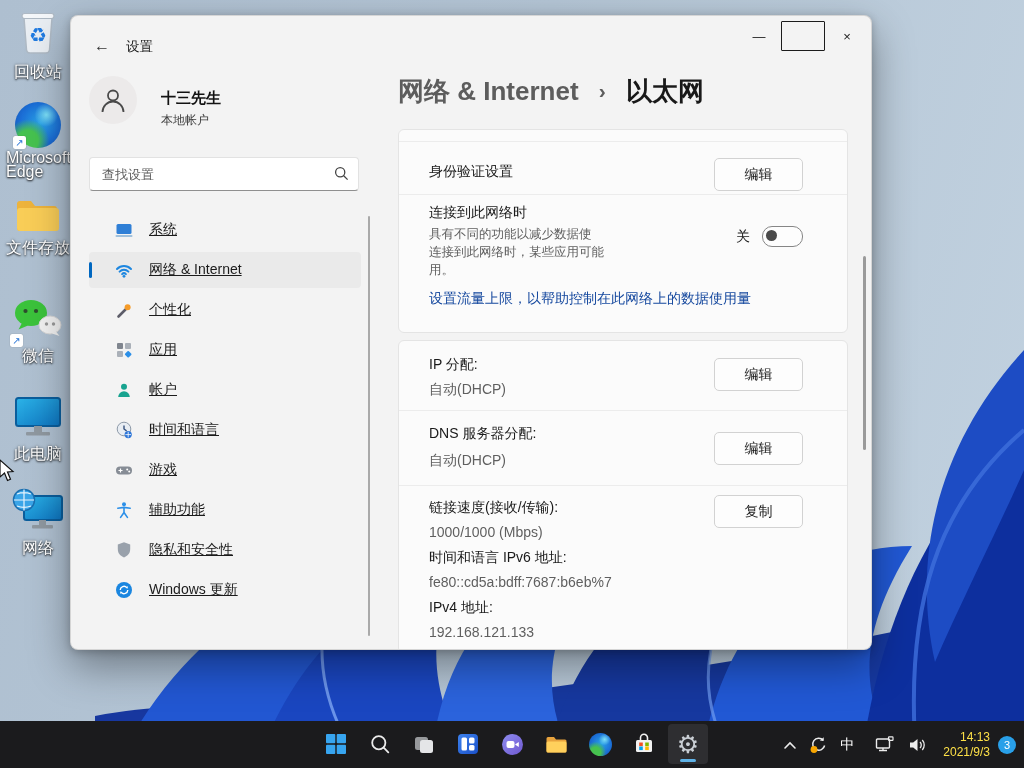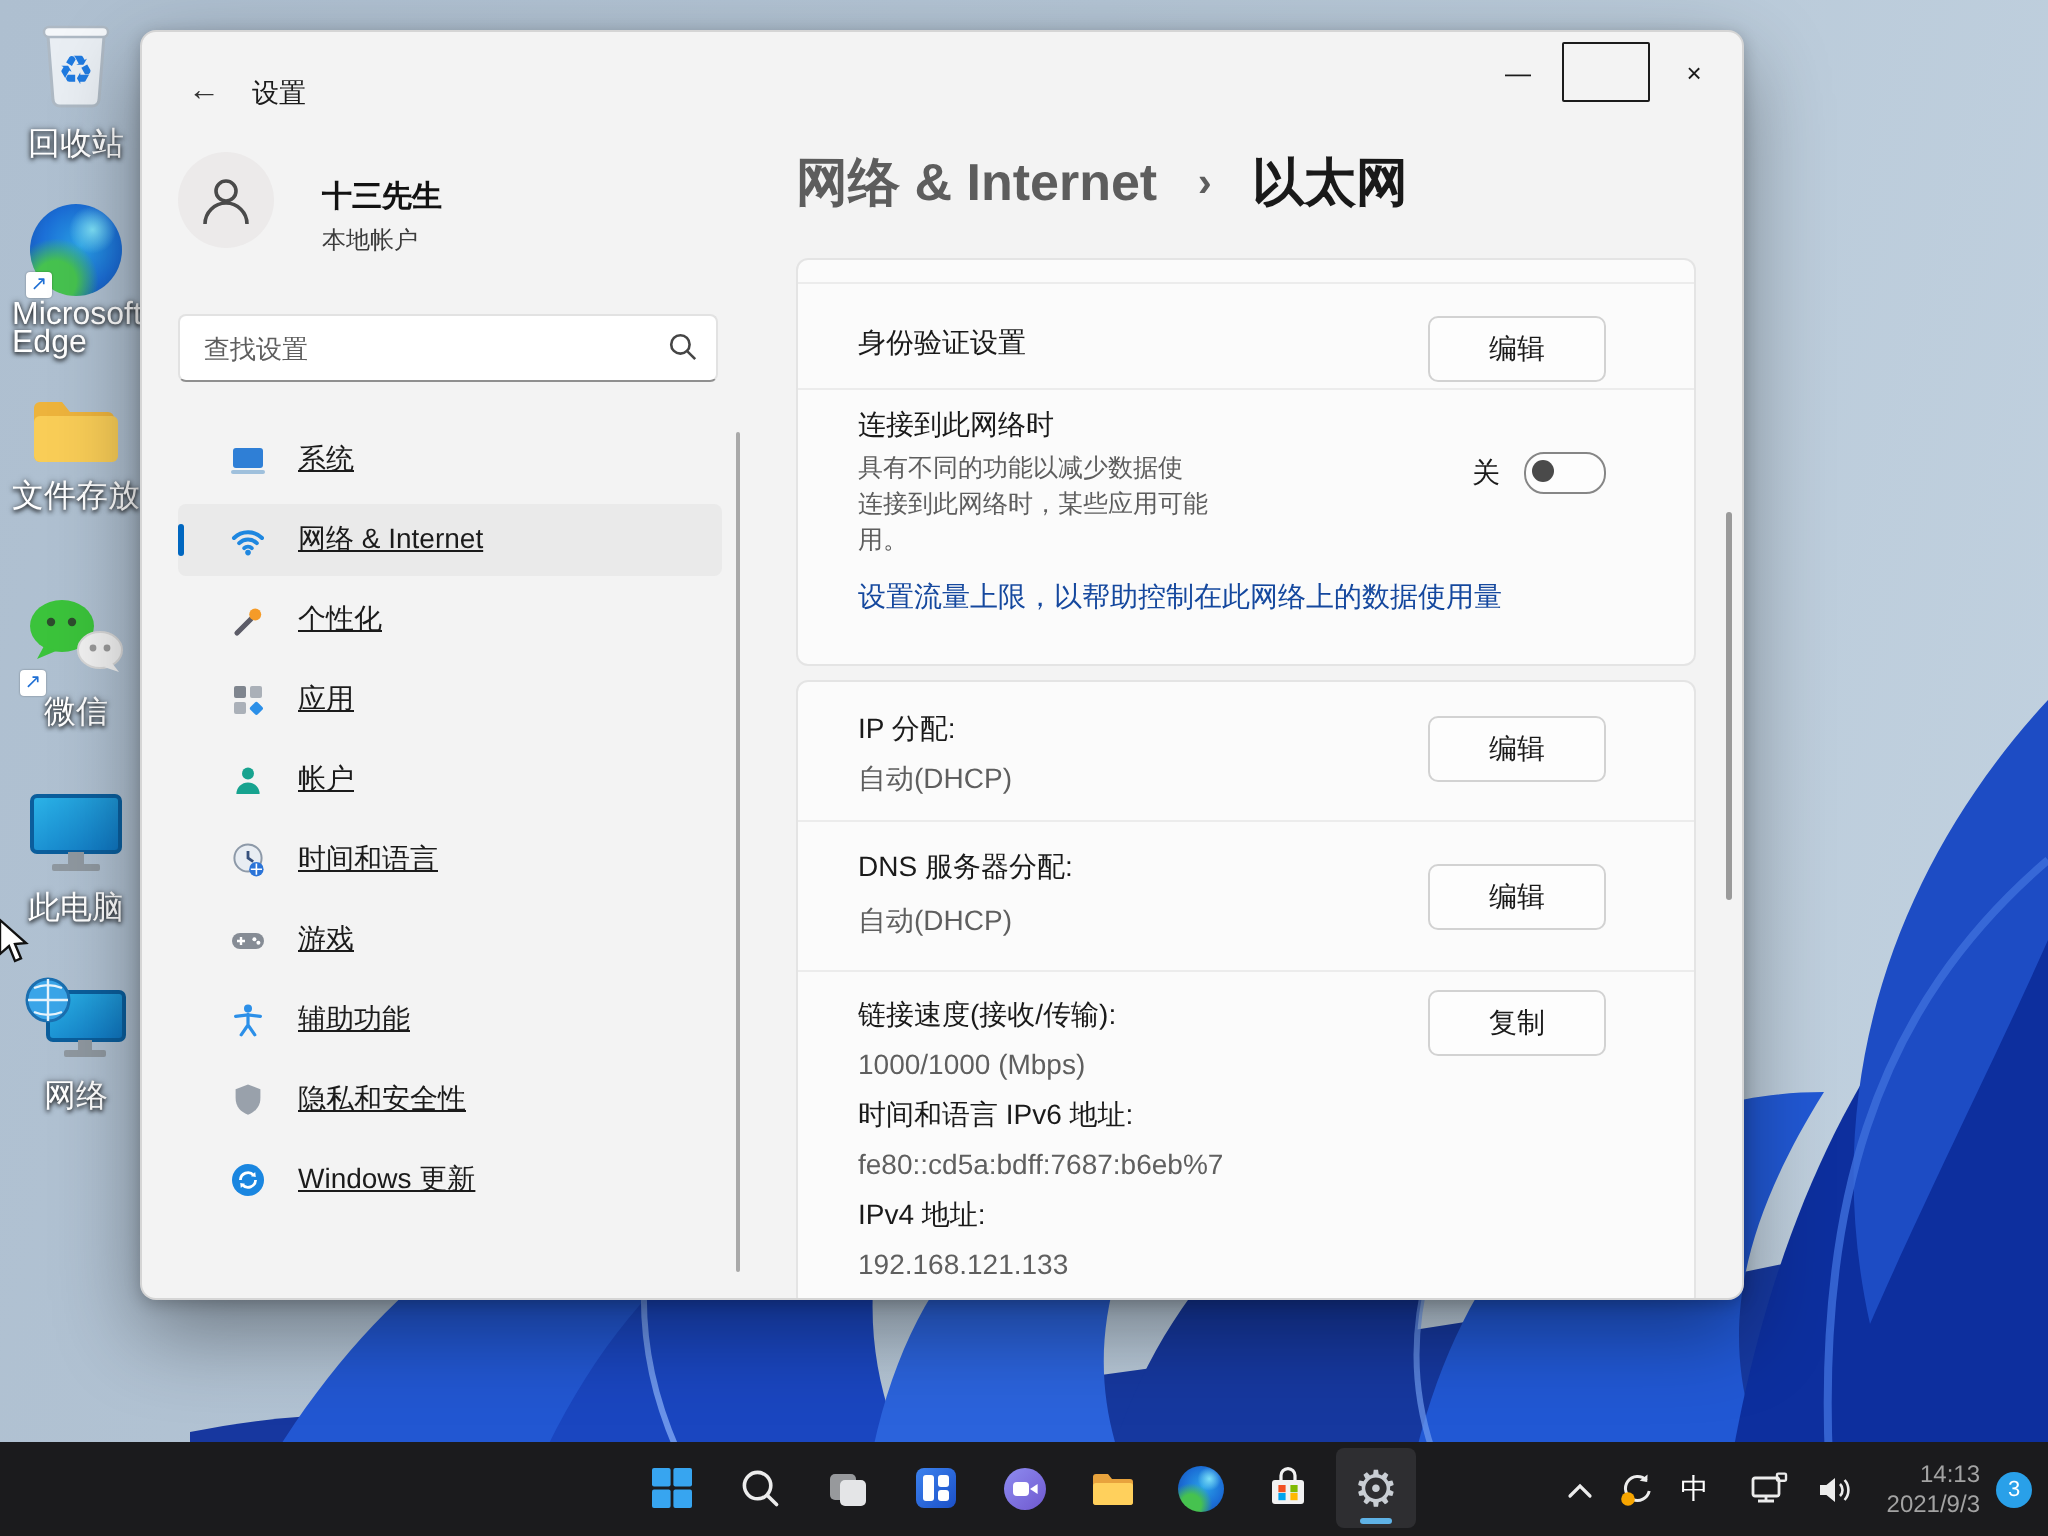--- a/index.html
+++ b/index.html
@@ -84,7 +84,7 @@
   .tray{position:absolute;right:4px;top:0;height:100%;display:flex;align-items:center;}
   .tray-ic{display:flex;align-items:center;justify-content:center;height:40px;border-radius:4px;cursor:pointer;}
   .ime{width:28px;font-size:14px;color:#fff;justify-content:center;display:flex;}
-  .clock{text-align:right;font-size:12px;color:#a3a3a3;line-height:15px;margin:0 8px 0 10px;cursor:default;}
+  .clock{text-align:right;font-size:12px;color:#fde047;line-height:15px;margin:0 8px 0 10px;cursor:default;}
   .badge{width:18px;height:18px;border-radius:50%;background:#29a0e9;color:#fff;font-size:11px;
     display:flex;align-items:center;justify-content:center;margin-right:4px;cursor:pointer;}
 </style>

